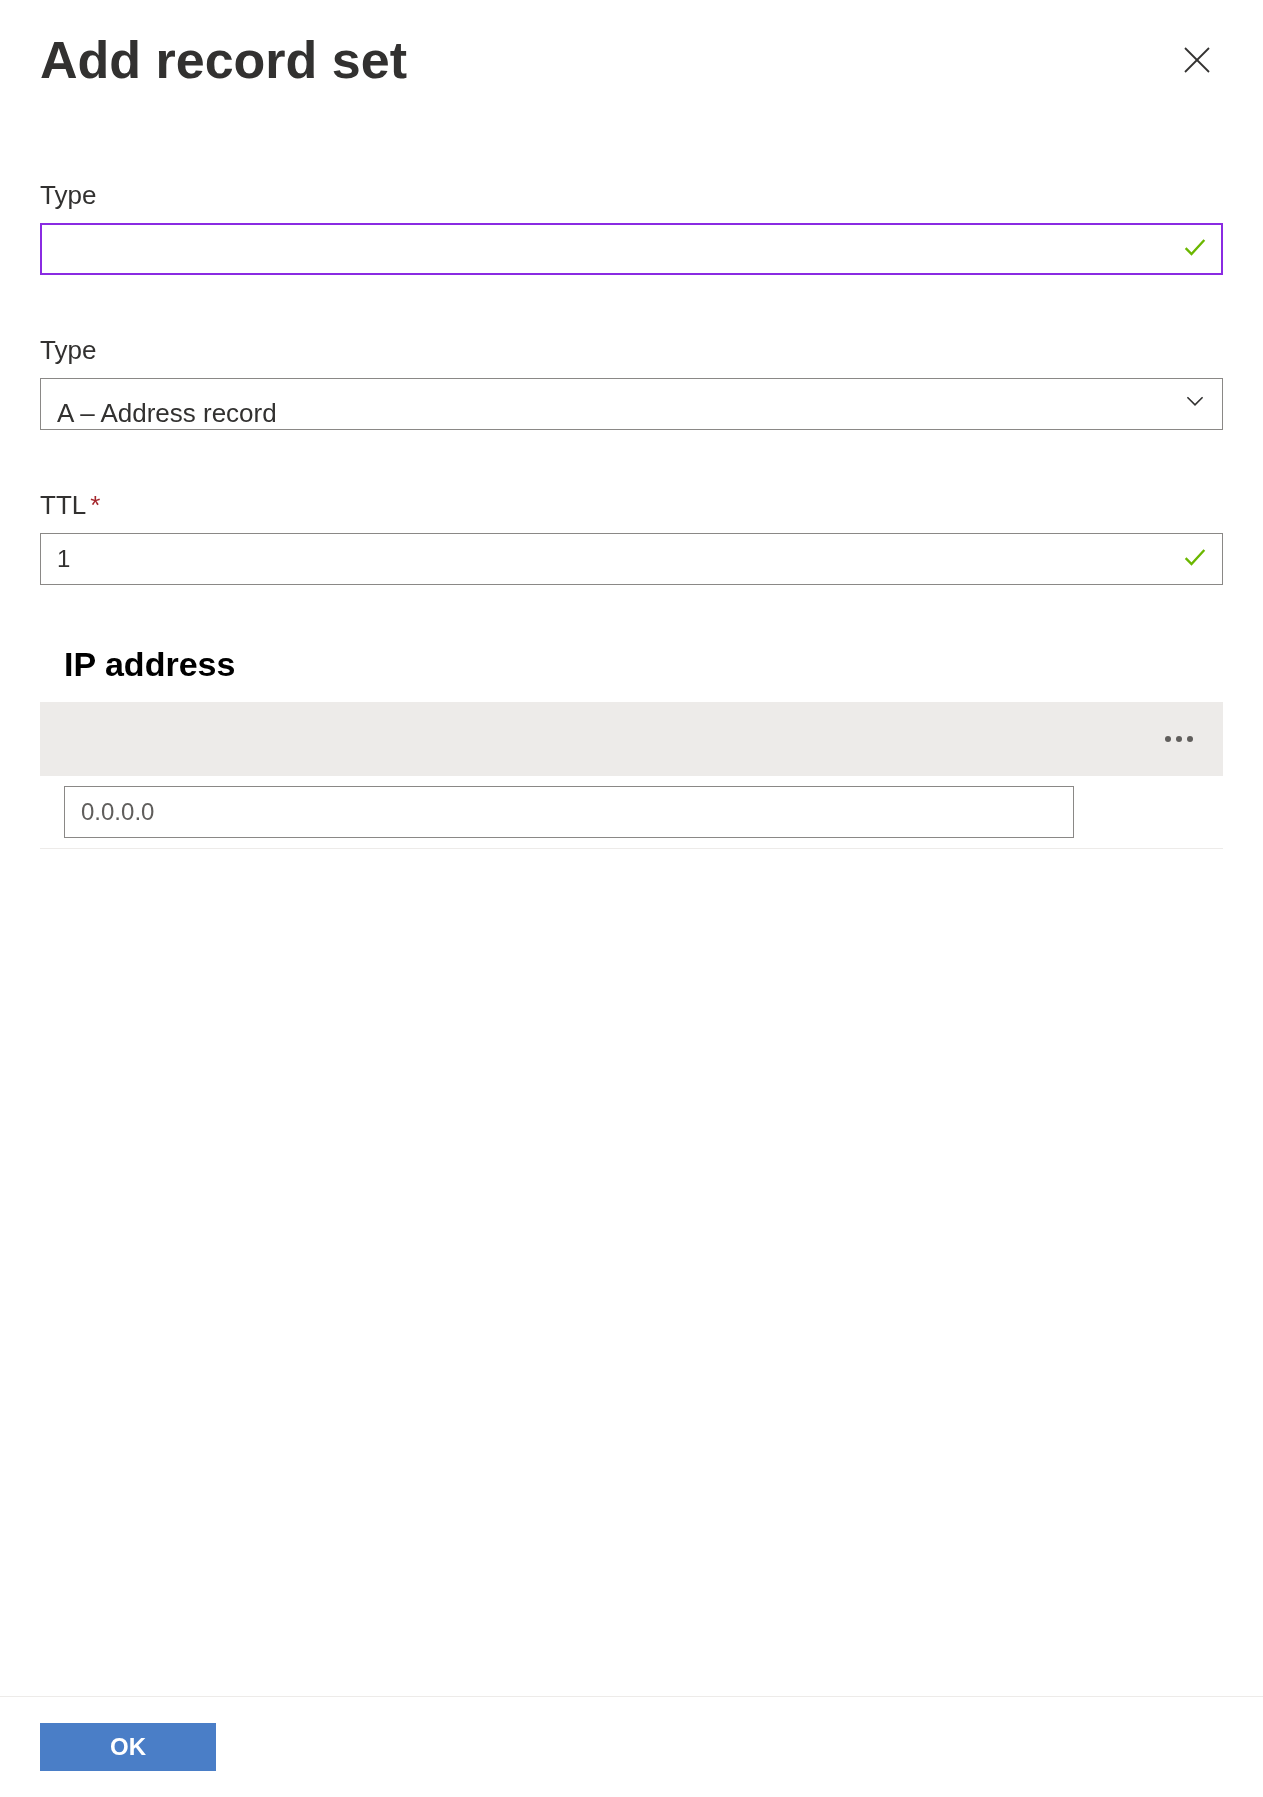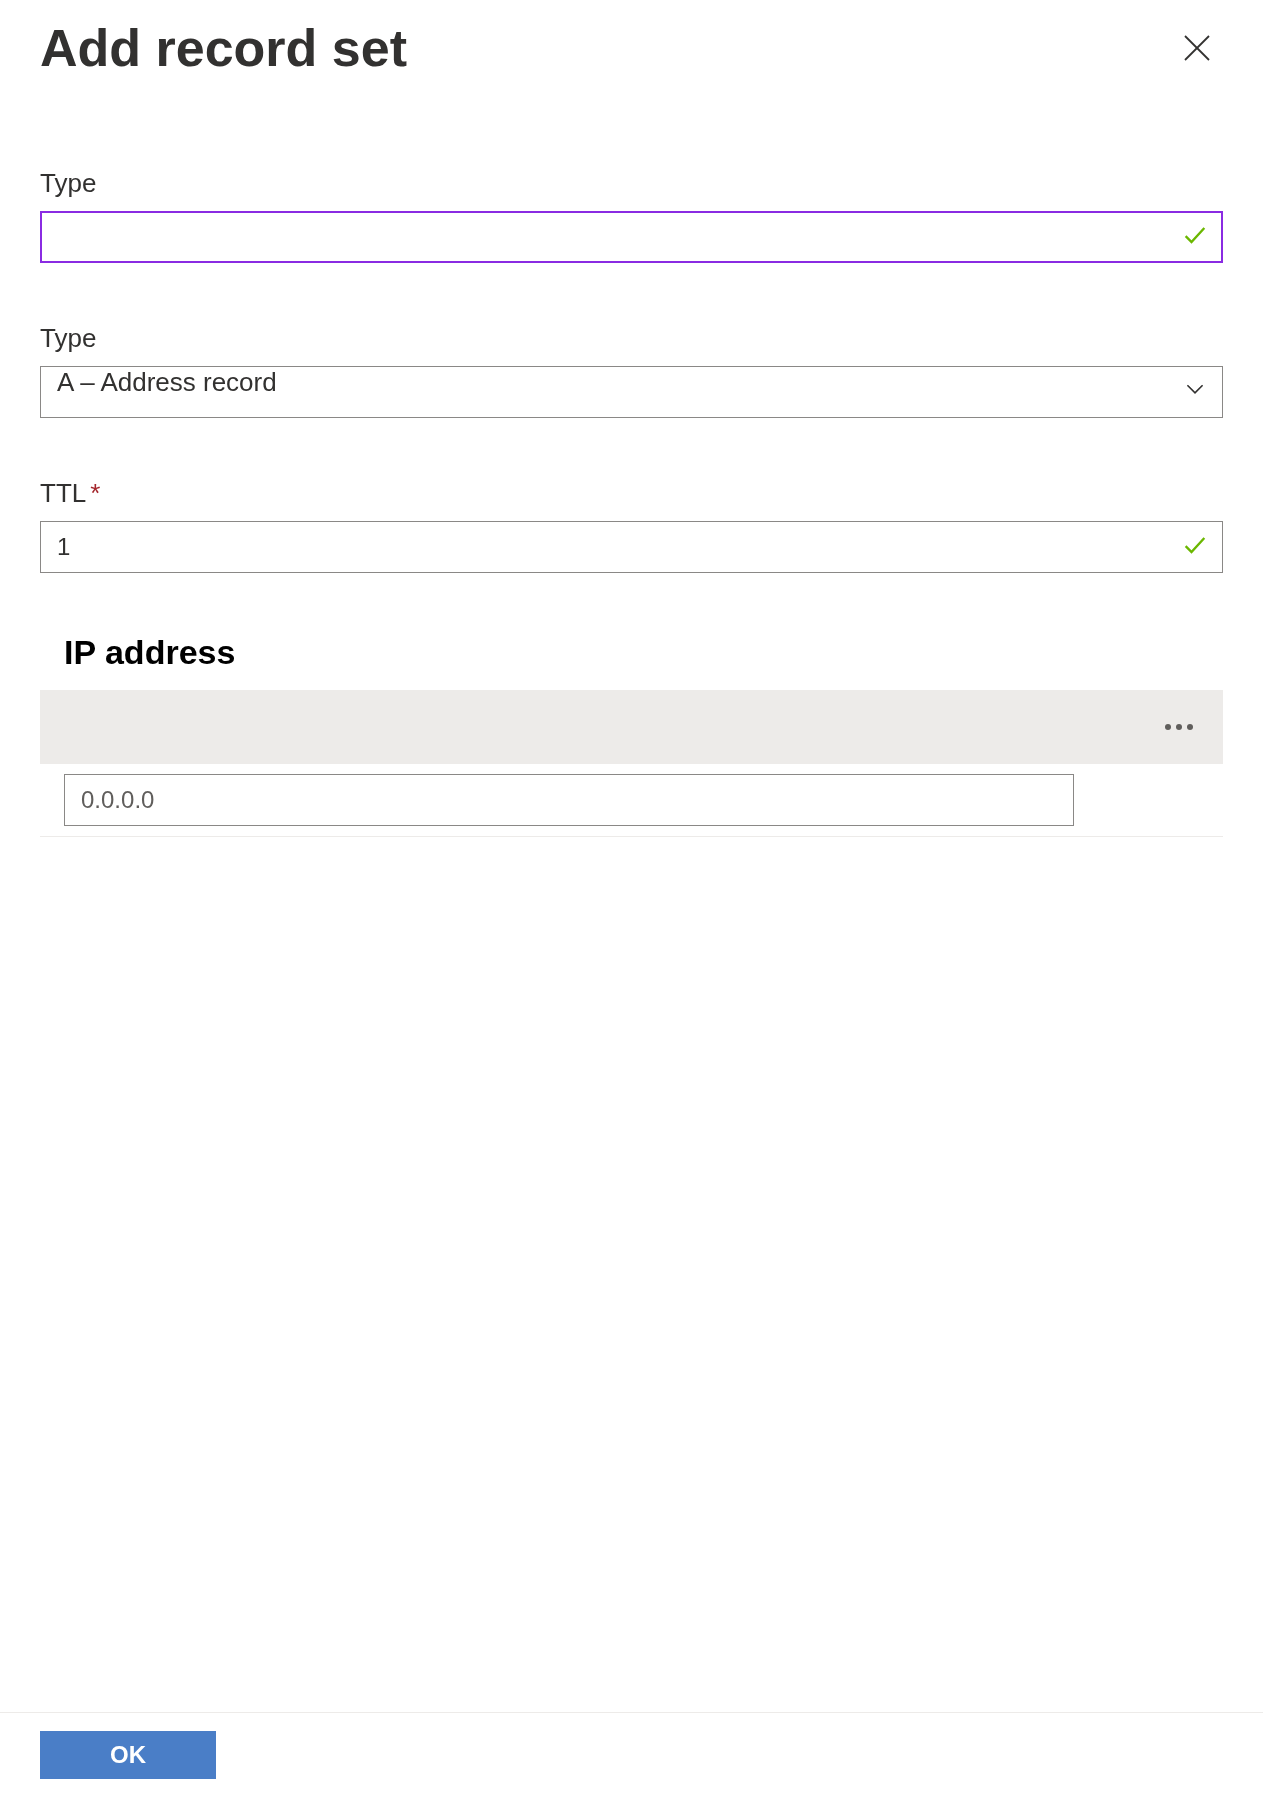--- a/index.html
+++ b/index.html
@@ -21,6 +21,7 @@
       justify-content: space-between;
       align-items: center;
       padding: 18px 40px 0 40px;
+      margin-top: 12px;
     }
     .panel-title {
       font-size: 52px;

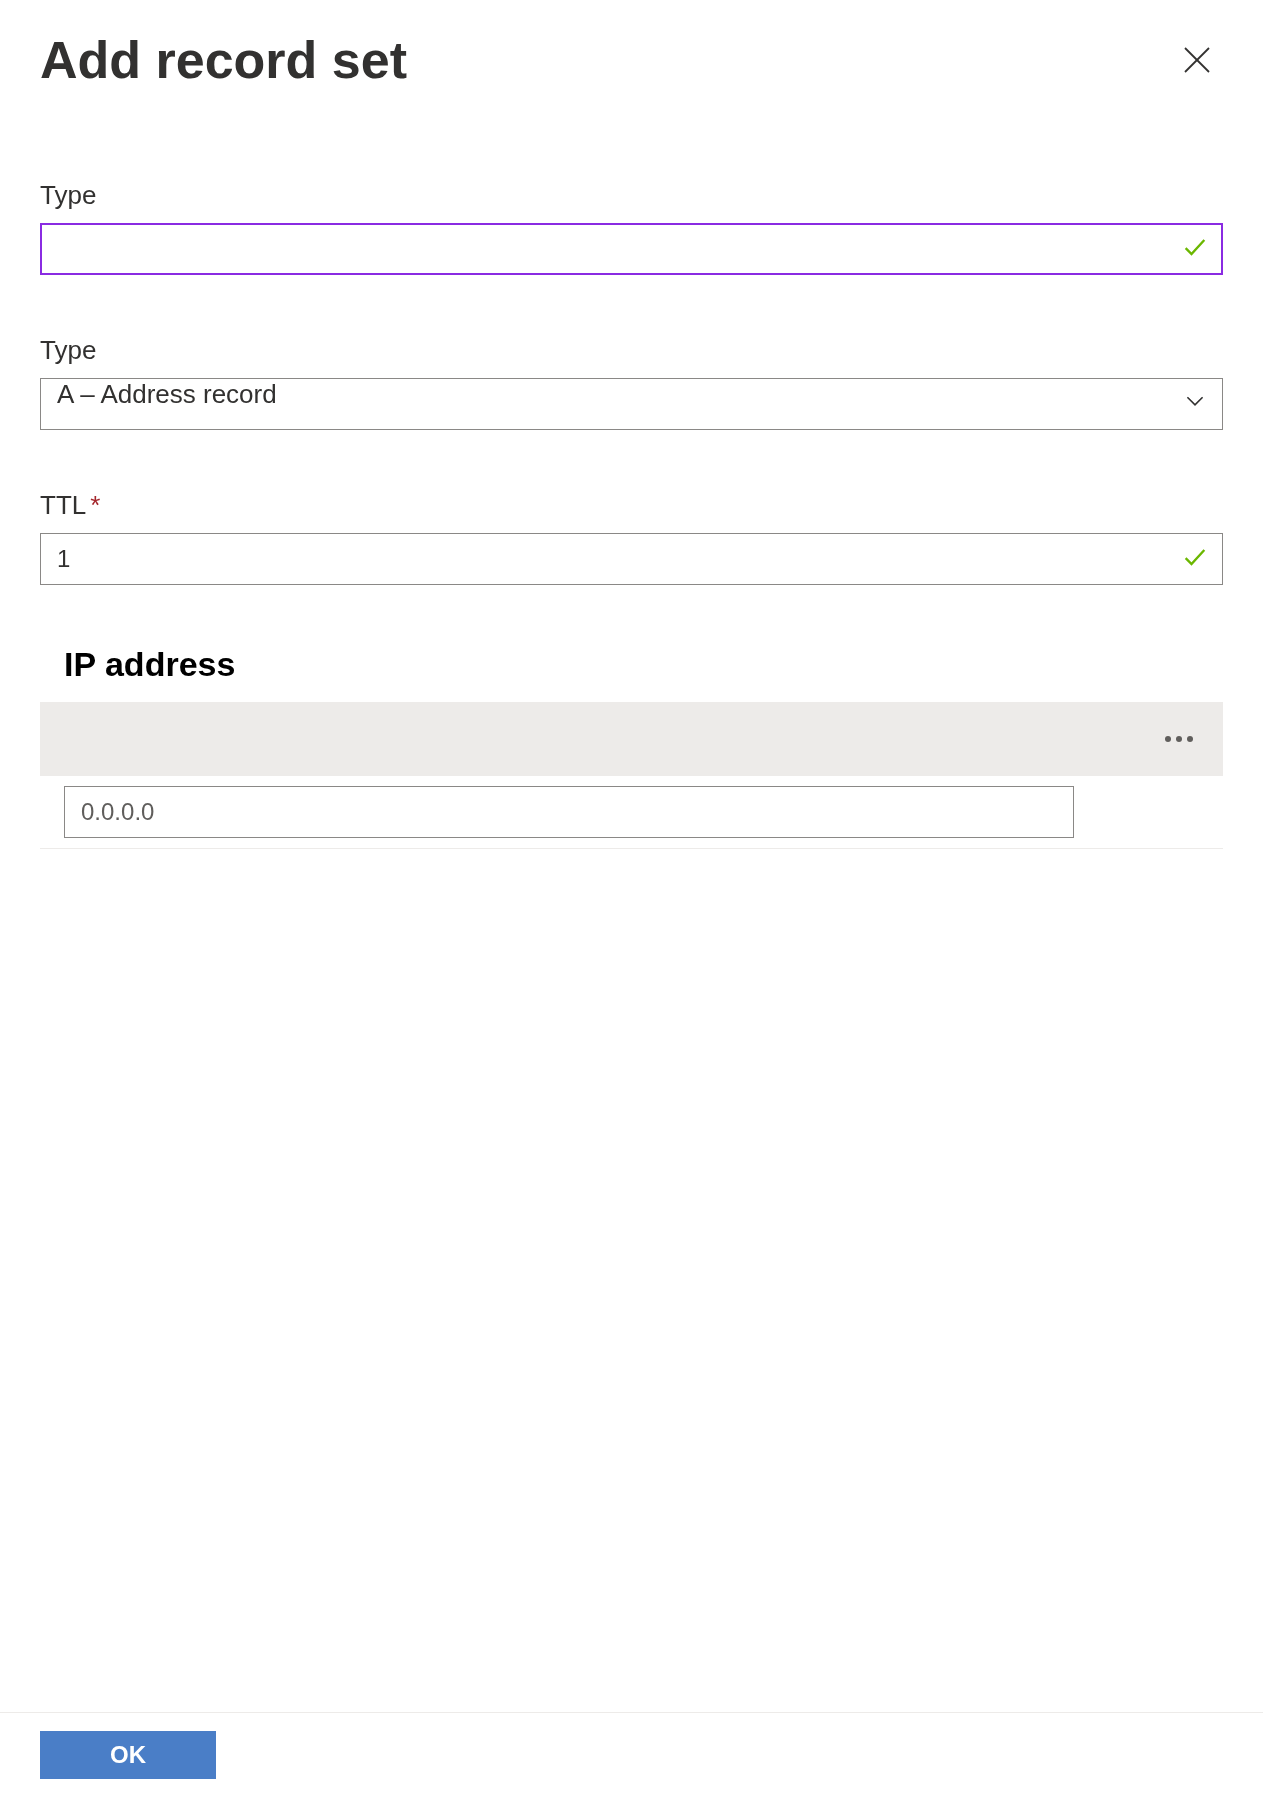--- a/index.html
+++ b/index.html
@@ -90,7 +90,7 @@
       background: #ffffff;
       cursor: pointer;
       display: flex;
-      align-items: flex-start;
+      align-items: flex-end;
       position: relative;
     }
     .select-chevron {

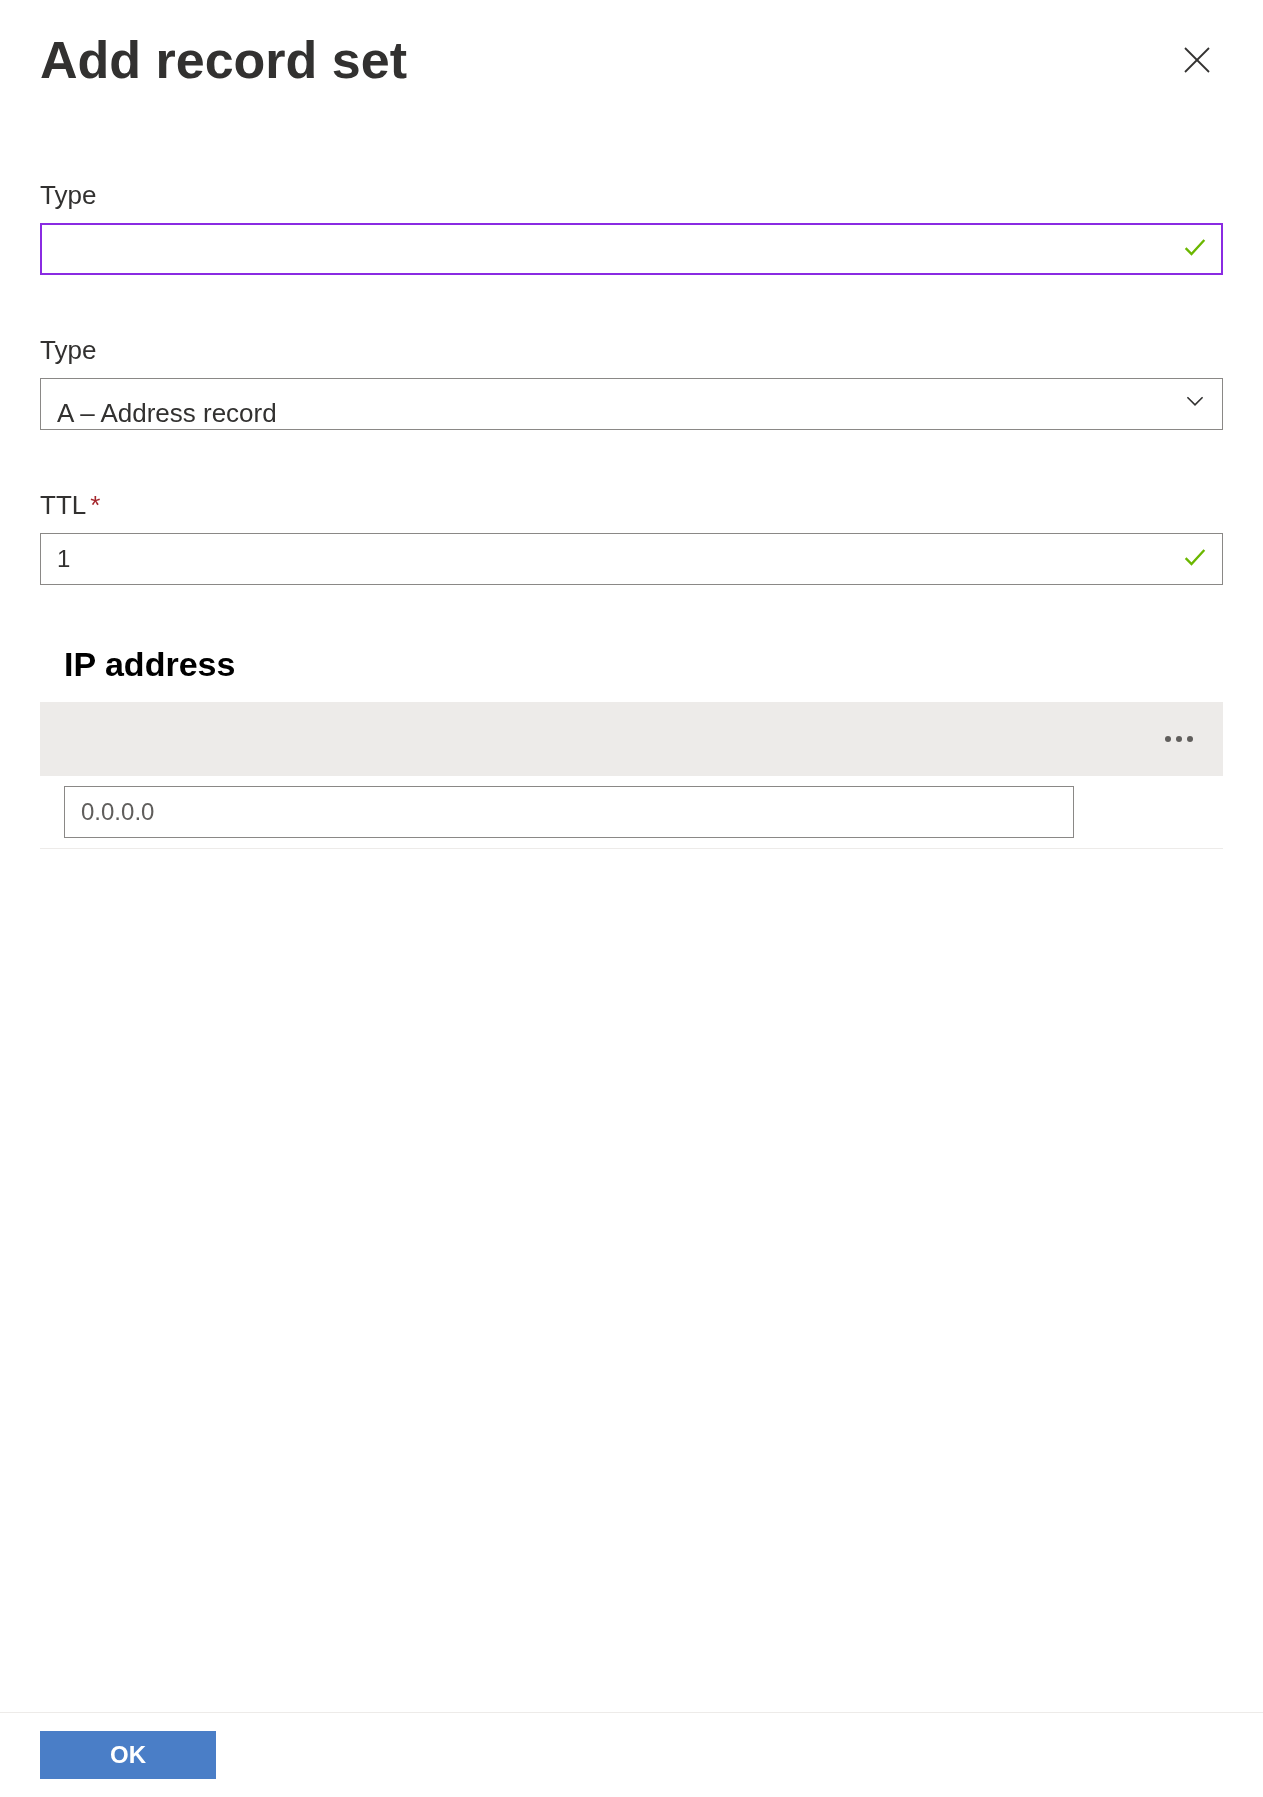--- a/index.html
+++ b/index.html
@@ -170,7 +170,7 @@
     }
     .footer {
       border-top: 1px solid #edebe9;
-      padding: 18px 40px;
+      padding: 26px 40px;
     }
     .ok-button {
       background: #4a7ec7;

